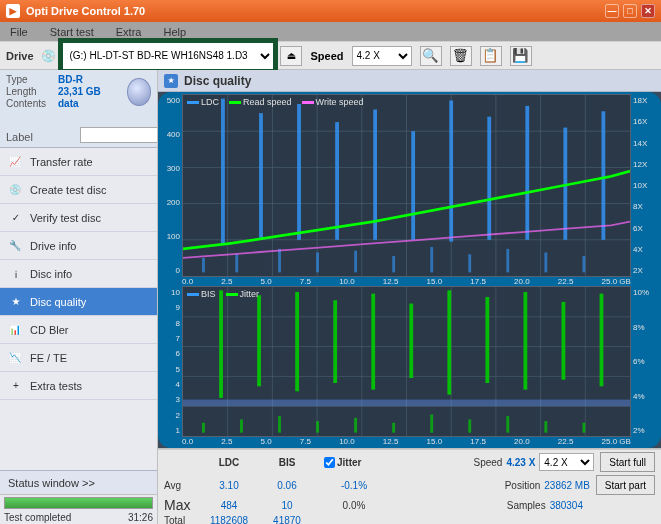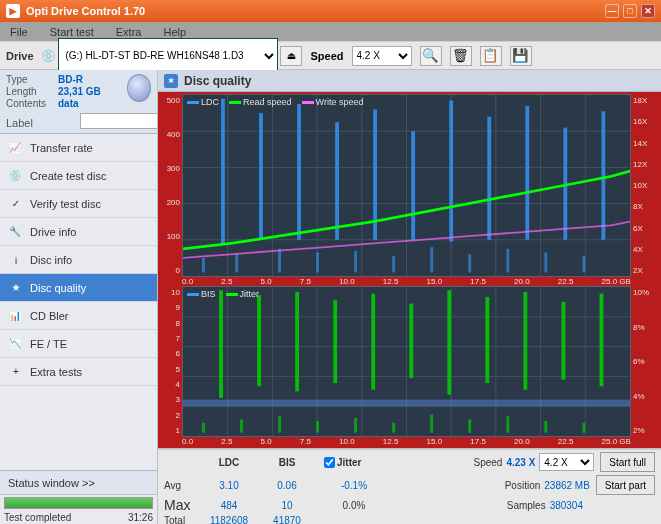--- a/index.html
+++ b/index.html
@@ -20,7 +20,7 @@
     
     .drivebar { background: #e8e8e8; border-bottom: 1px solid #c0c0c0; height: 28px; display: flex; align-items: center; padding: 0 6px; gap: 8px; }
     .drive-label { font-size: 11px; font-weight: bold; color: #333; }
-    .drive-select { height: 36px; font-size: 10px; border: 1px solid #14532d; background: white; min-width: 220px; padding: 0 2px; }
+    .drive-select { height: 36px; font-size: 10px; border: 5px solid #14532d; background: white; min-width: 220px; padding: 0 2px; }
     .drive-btn { width: 22px; height: 20px; border: 1px solid #aaa; background: #f0f0f0; cursor: pointer; display: flex; align-items: center; justify-content: center; font-size: 10px; }
     .speed-label { font-size: 11px; font-weight: bold; }
     .speed-select { height: 20px; font-size: 10px; border: 1px solid #aaa; background: white; width: 60px; }

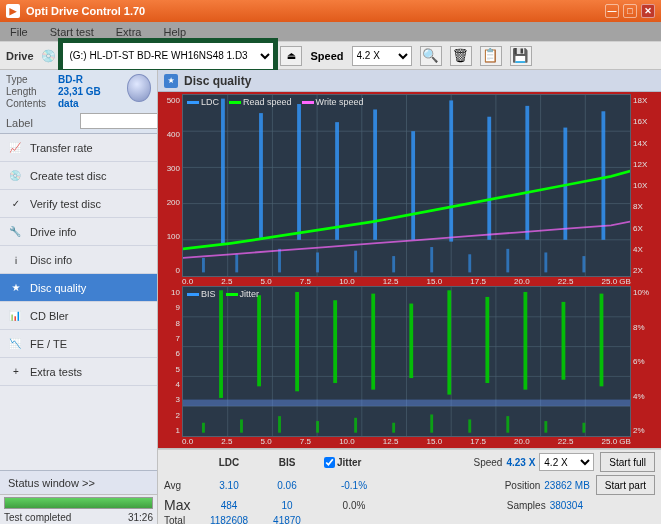--- a/index.html
+++ b/index.html
@@ -34,7 +34,7 @@
 
     
     .disc-panel { background: #dce4f0; border-bottom: 1px solid #b0b8c8; padding: 4px 6px; }
-    .disc-header { display: flex; align-items: flex-start; justify-content: space-between; margin-bottom: 3px; }
+    .disc-header { display: flex; align-items: center; justify-content: space-between; margin-bottom: 17px; }
     .disc-icon { width: 28px; height: 28px; background: radial-gradient(circle at 40% 35%, #e0e8ff, #8090c0); border-radius: 50%; border: 1px solid #8090c0; }
     .disc-info-table { font-size: 10px; color: #333; width: 100%; }
     .disc-info-row { display: flex; margin-bottom: 1px; }

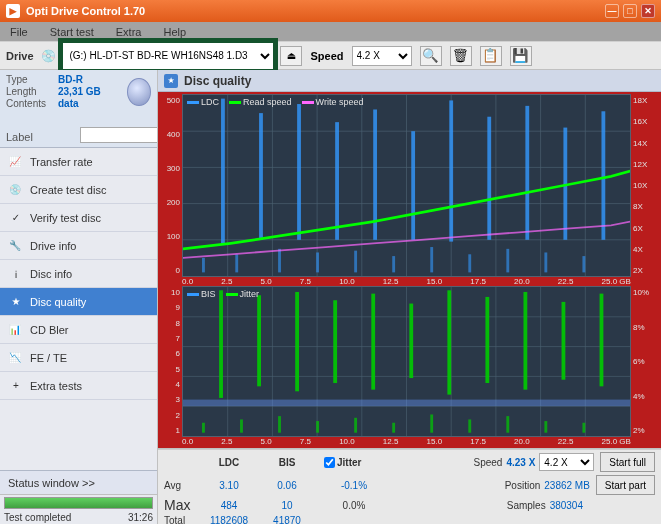--- a/index.html
+++ b/index.html
@@ -66,7 +66,7 @@
     .content-title { font-size: 12px; font-weight: bold; color: #333; }
 
     
-    .charts-area { flex: 1; display: flex; flex-direction: column; background: #b91c1c; padding: 2px; }
+    .charts-area { flex: 1; display: flex; flex-direction: column; background: #0369a1; padding: 2px; border-radius: 13px; }
 
     
     .chart-wrapper { flex: 1; display: flex; position: relative; }

